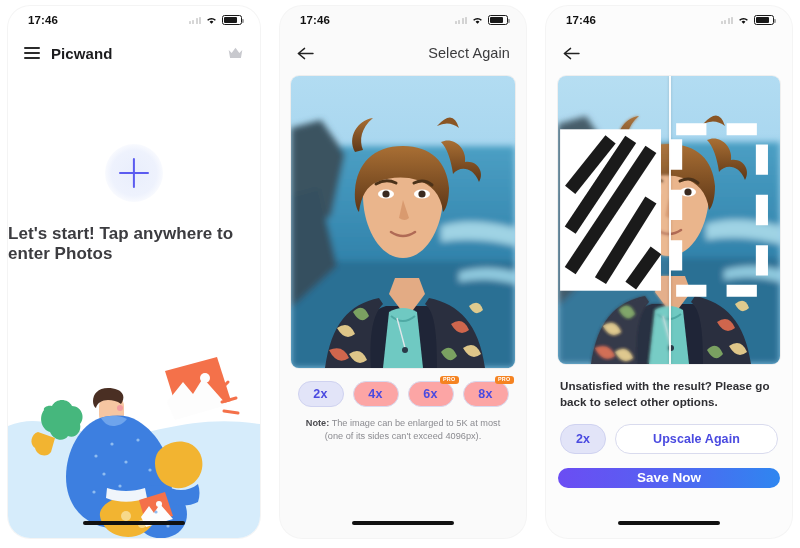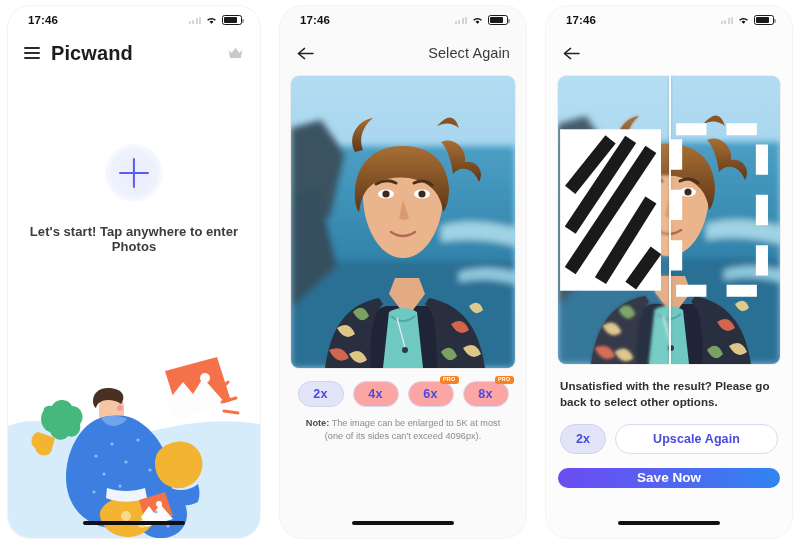--- a/index.html
+++ b/index.html
@@ -77,7 +77,7 @@
   .hamburger { width: 16px; display: flex; flex-direction: column; gap: 3.5px; cursor: pointer; }
   .hamburger i { display: block; height: 1.8px; background: #2b2b2b; border-radius: 1px; }
   .app-title {
-    font-size: 20px; font-weight: bold; color: #1c1c1e;
+    font-size: 15px; font-weight: bold; color: #1c1c1e;
     margin-left: 11px; letter-spacing: .1px;
   }
   .crown { margin-left: auto; width: 17px; height: 14px; }

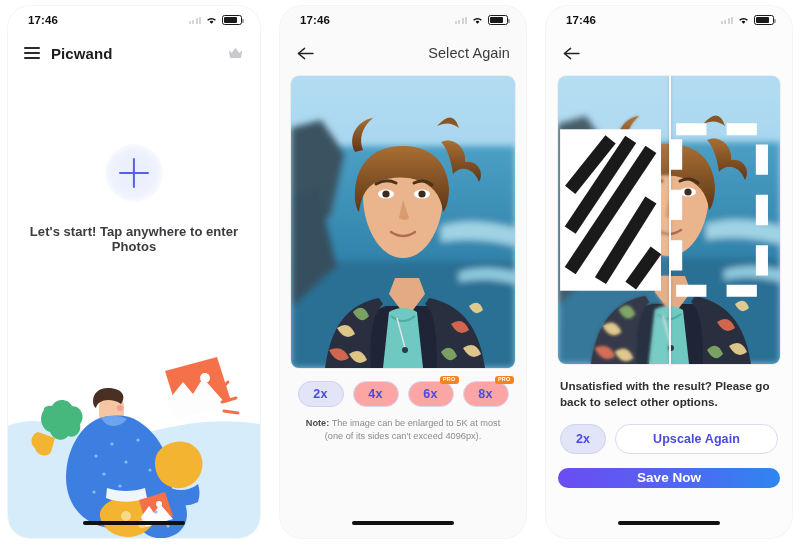--- a/index.html
+++ b/index.html
@@ -106,8 +106,8 @@
   .plus-glyph::after { top: 50%; left: 0; height: 2.2px; width: 30px; transform: translateY(-50%); }
   .hint {
     margin-top: 22px;
-    font-size: 13px; font-weight: bold; color: #3c3c40;
-    letter-spacing: .05px; text-align: center;
+    font-size: 17px; font-weight: bold; color: #3c3c40;
+    letter-spacing: .05px; text-align: left;
   }
 
   .illo { position: absolute; left: 0; right: 0; bottom: 0; height: 198px; }

